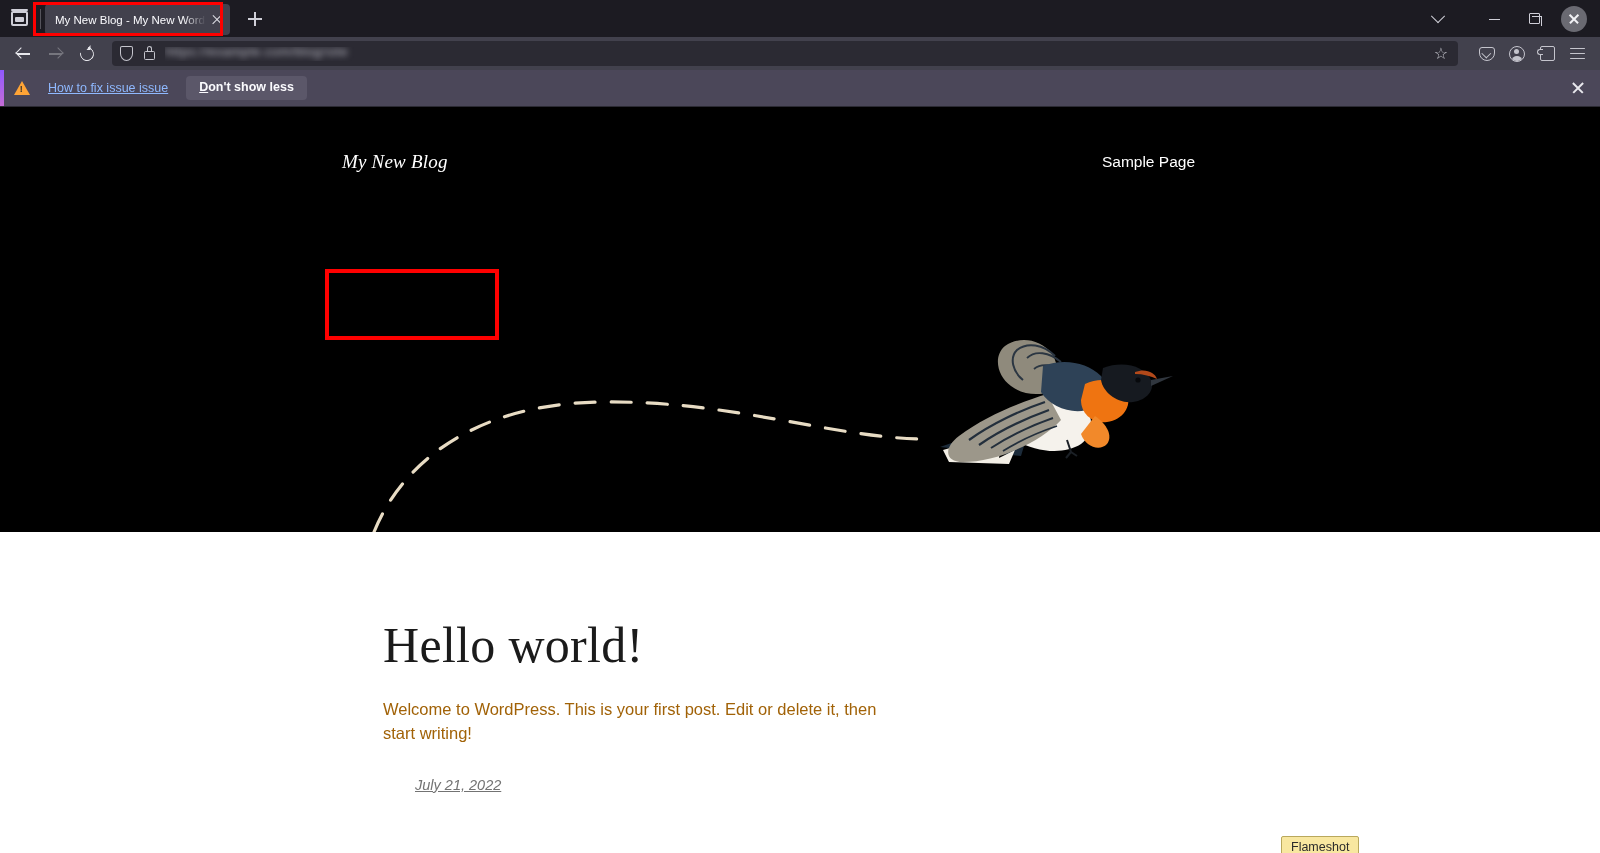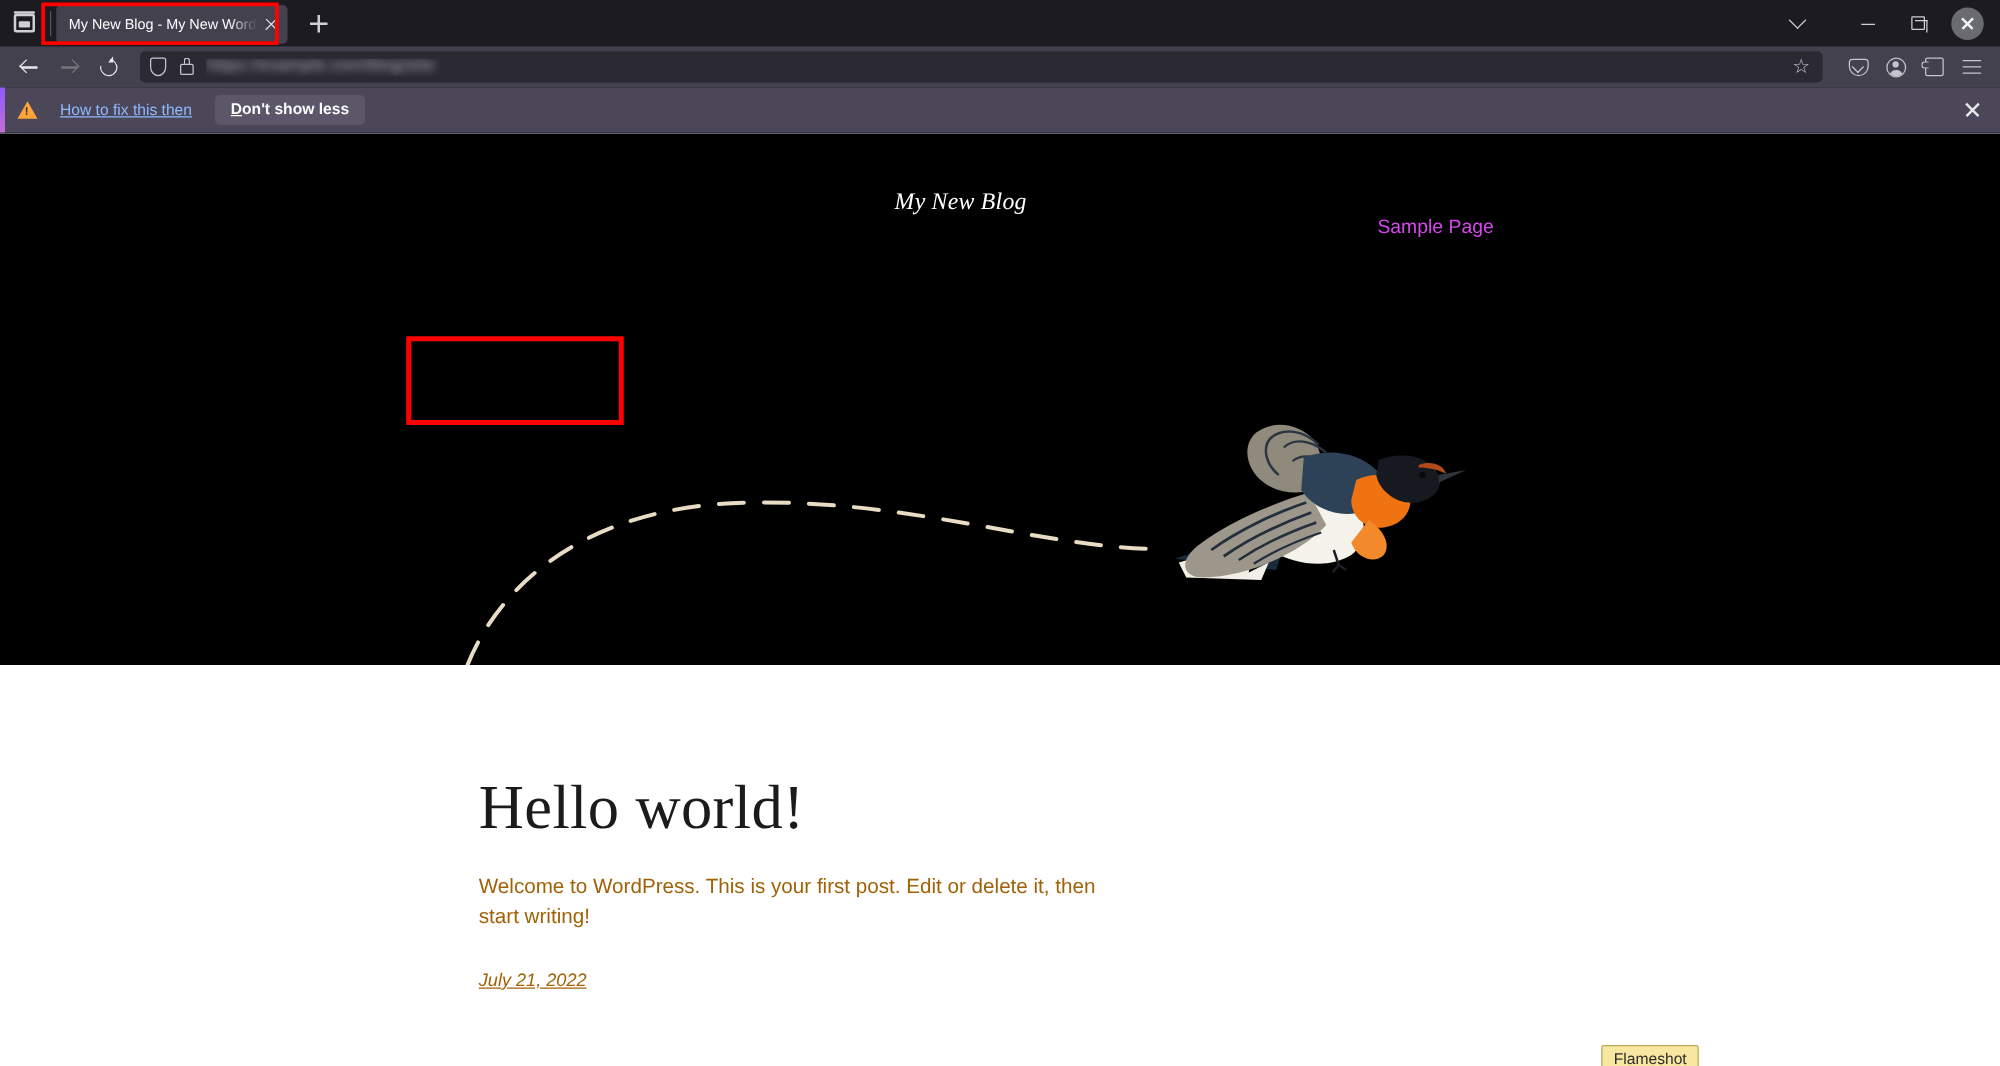--- a/index.html
+++ b/index.html
@@ -618,7 +618,7 @@
   <div class="notif">
     <div class="notif-accent"></div>
     <div class="warn-icon"></div>
-    <span class="notif-link">How to fix this then</span>
+    <span class="notif-link">How to fix issue issue</span>
     <span class="notif-btn"><u>D</u><span>on't show less</span></span>
     <div class="notif-close"></div>
   </div>

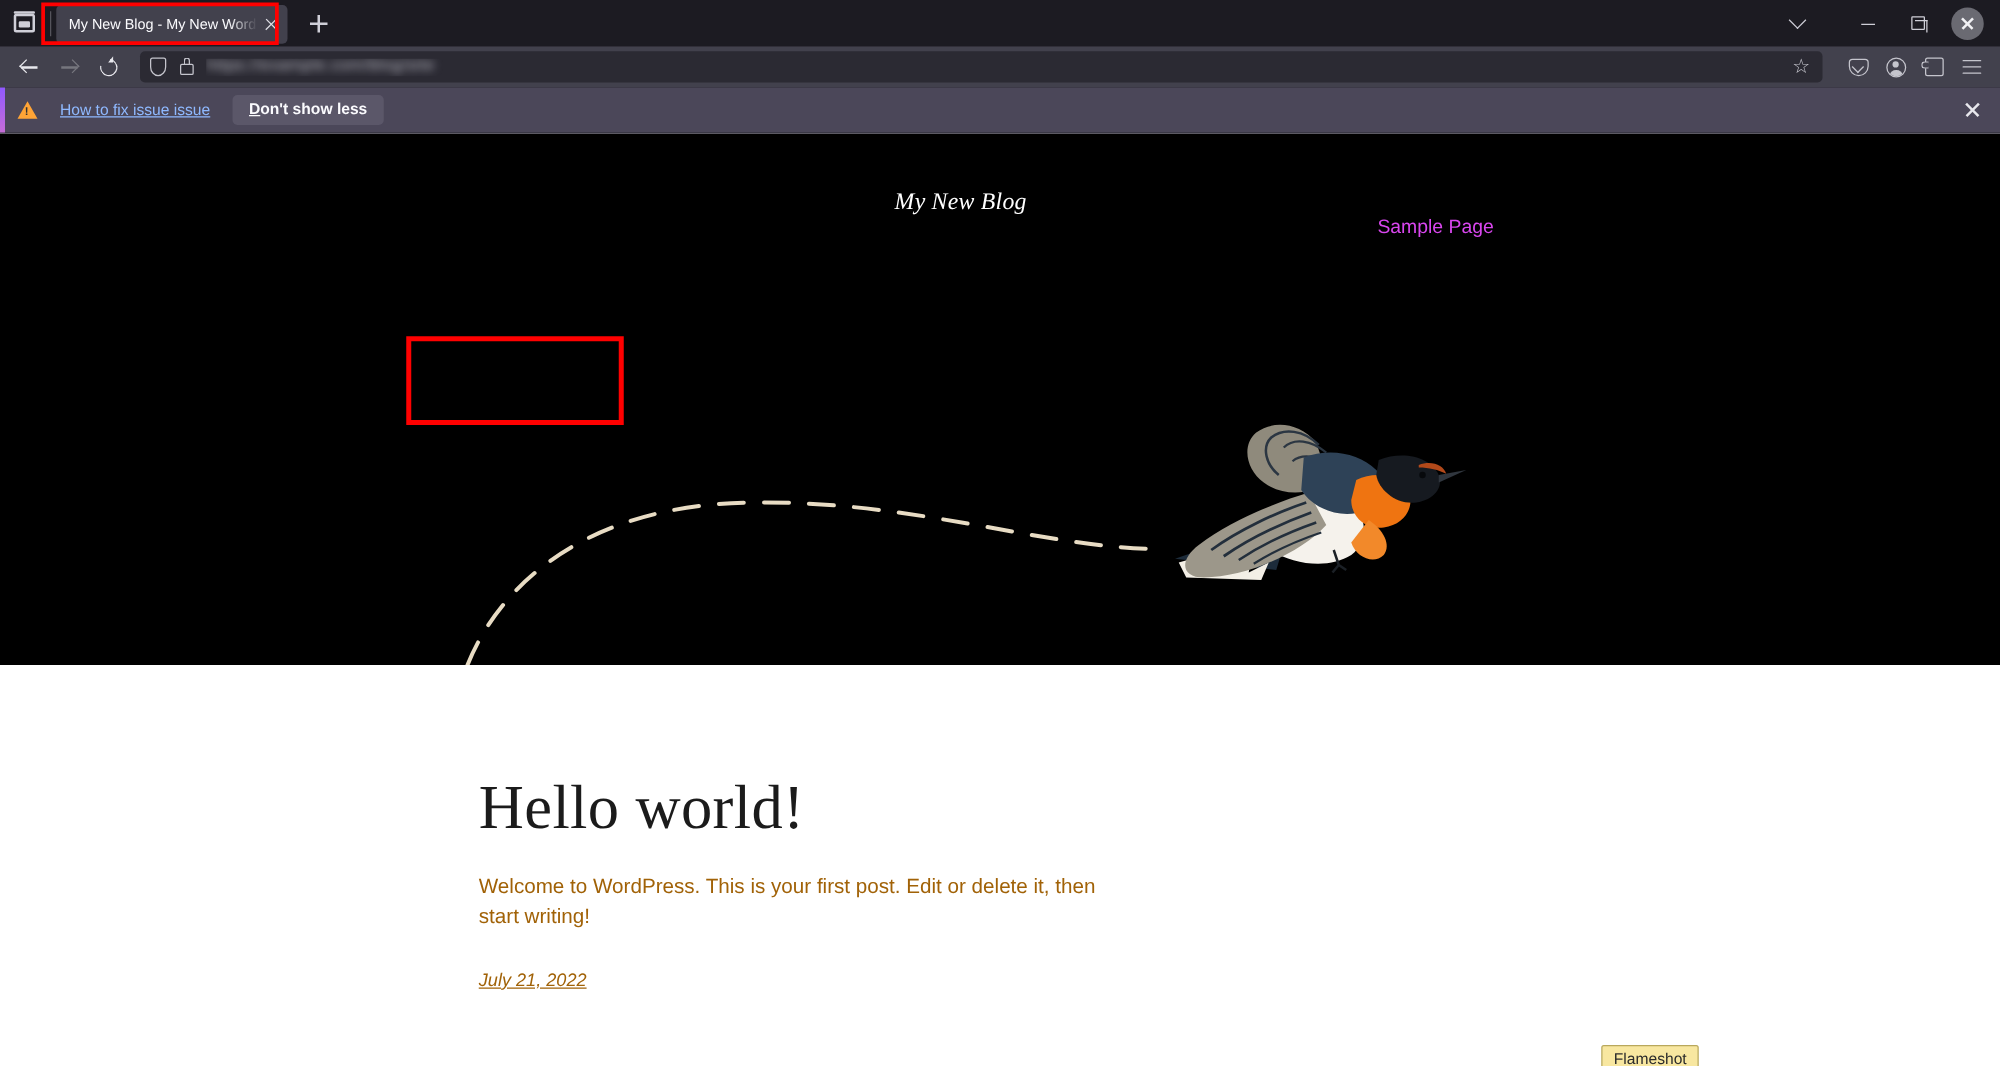--- a/index.html
+++ b/index.html
@@ -458,7 +458,6 @@
     padding-right: 405px;
     position: relative;
     z-index: 4;
-    flex-direction: column;
   }
   .site-title {
     color: #ffffff;

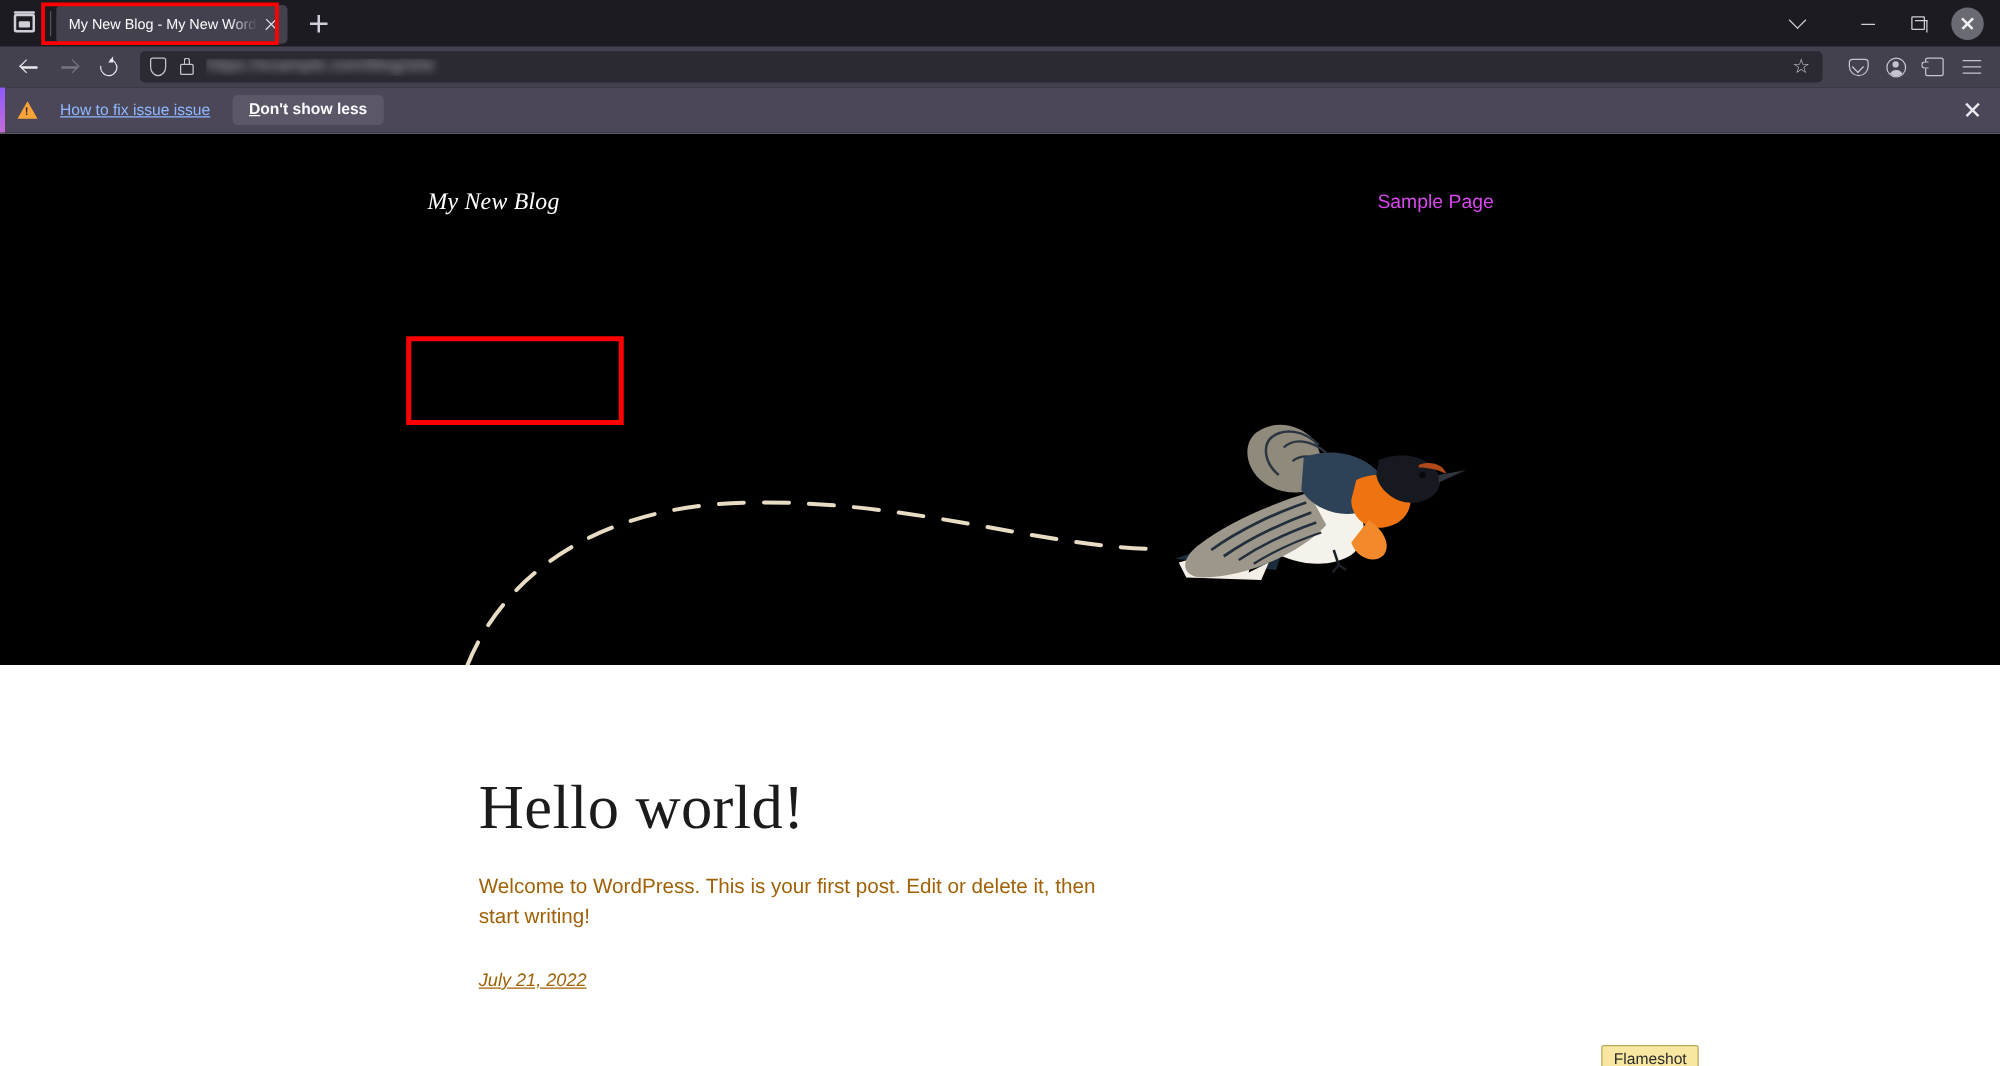--- a/index.html
+++ b/index.html
@@ -470,7 +470,7 @@
     margin-left: auto;
   }
   .nav-link {
-    color: #d946ef;
+    color: #ffffff;
     font-size: 15.5px;
     font-family: "Liberation Sans", sans-serif;
   }

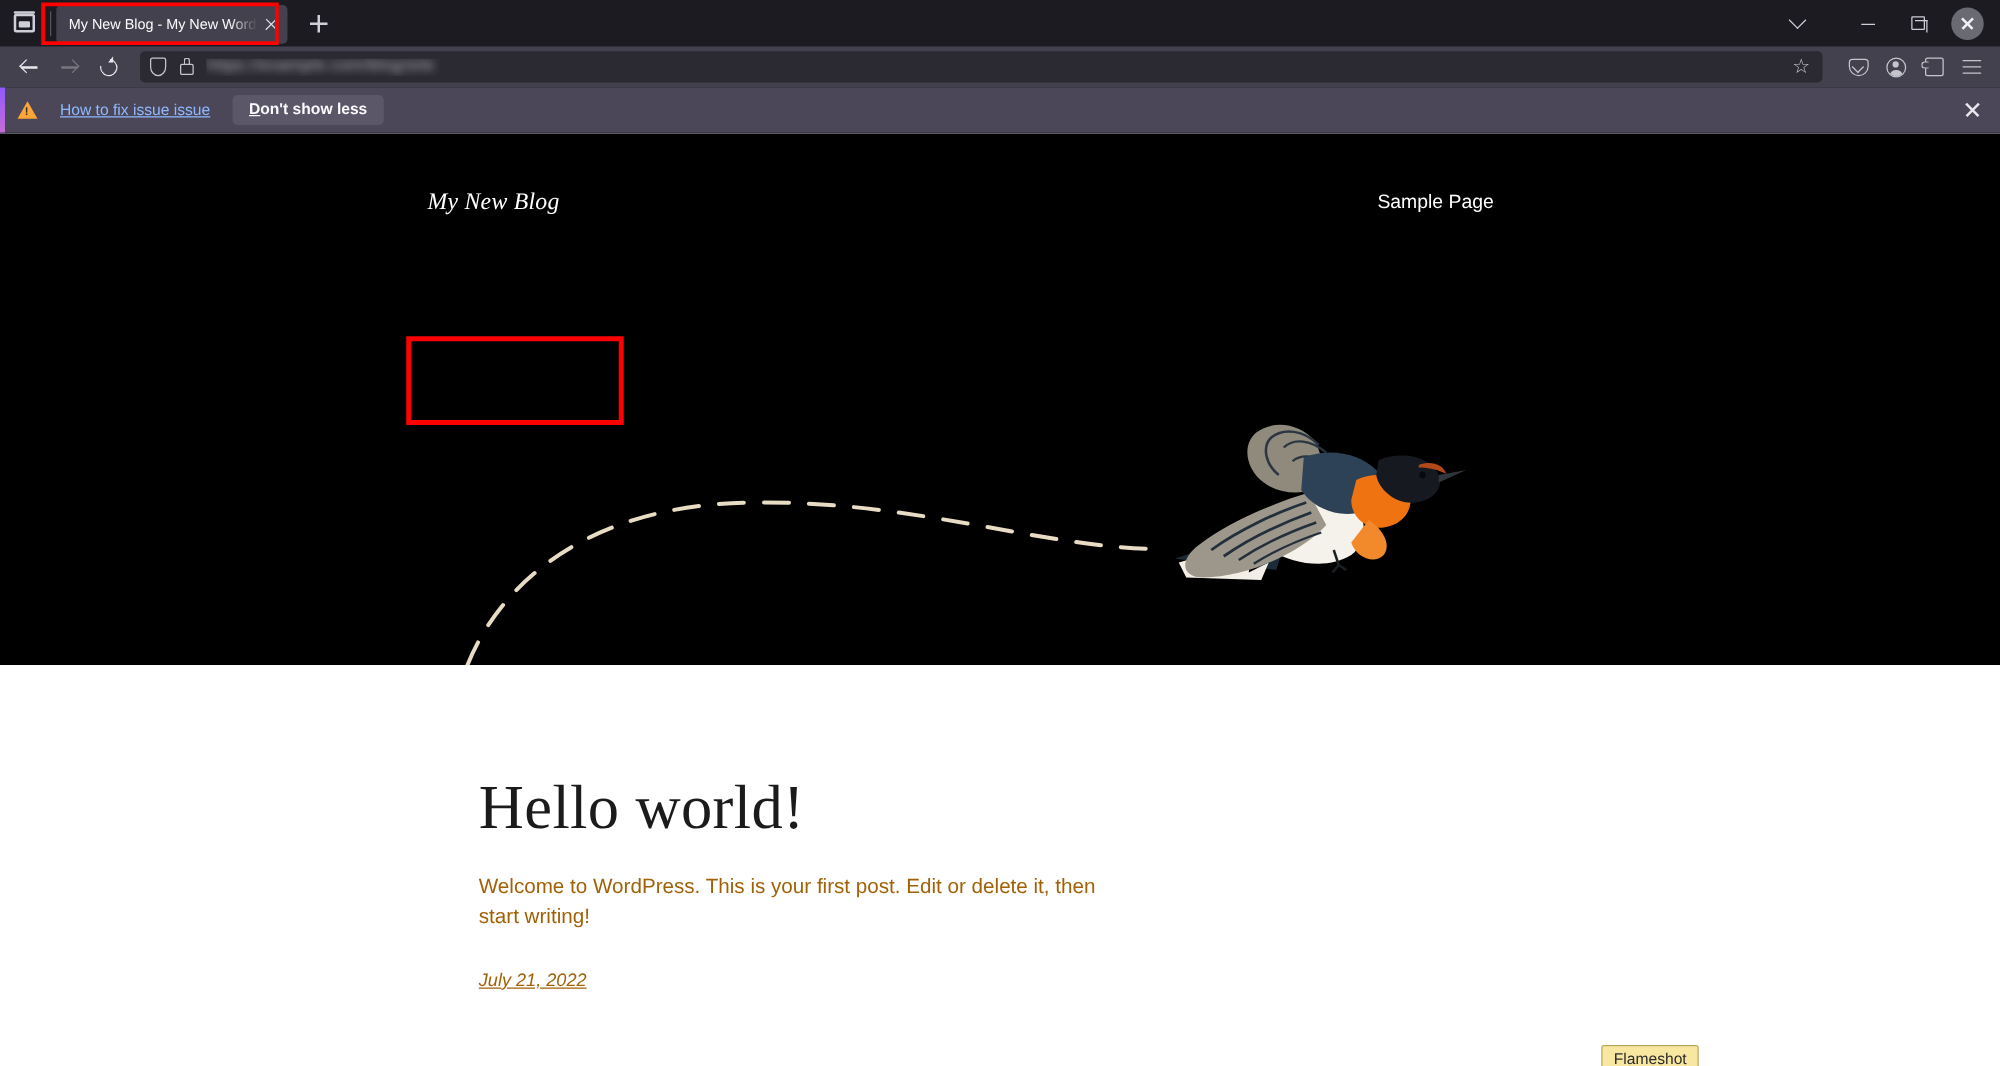--- a/index.html
+++ b/index.html
@@ -518,9 +518,10 @@
   }
   .post-date {
     font-size: 14.5px;
-    color: #a16207;
+    color: #737373;
     font-style: italic;
     text-decoration: underline;
+    margin-left: 32px;
   }
 
   

